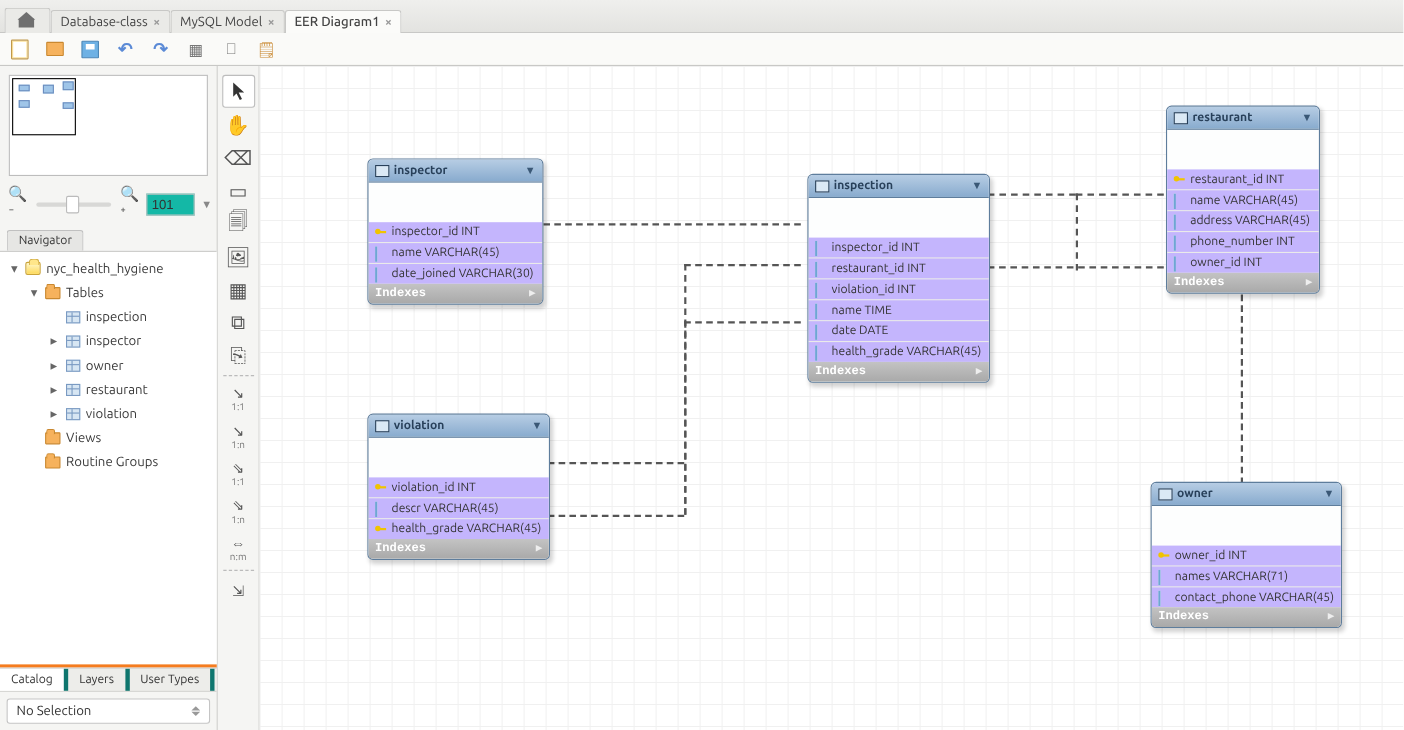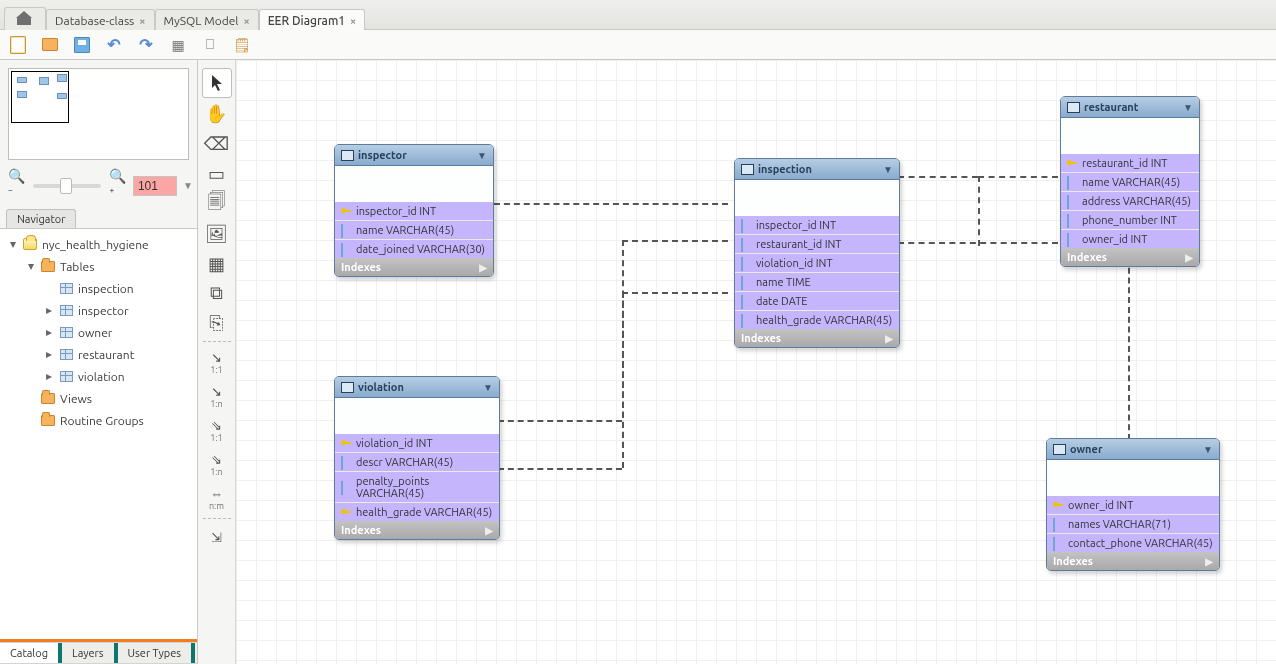--- a/index.html
+++ b/index.html
@@ -57,7 +57,7 @@
   .zoom-icon{font-size:14px;color:#555;cursor:pointer;}
   #zoom-slider{appearance:none;width:68px;height:4px;background:#d8d8d6;border-radius:2px;}
   #zoom-slider::-webkit-slider-thumb{appearance:none;width:12px;height:16px;background:#fff;border:1px solid #bbb;border-radius:2px;}
-  #zoom-value{width:44px;padding:2px 4px;border:1px solid #c4c4c4;background:#fca5a5;font-size:12px;color:#333;}
+  #zoom-value{width:44px;padding:2px 4px;border:1px solid #c4c4c4;background:#14b8a6;font-size:12px;color:#333;}
   #nav-tab{border:1px solid #c0c0c0;border-bottom:none;background:#e6e6e4;padding:3px 10px;width:fit-content;margin-left:6px;border-top-left-radius:3px;border-top-right-radius:3px;font-size:11px;}
   
   #tree-wrap{flex:1;border-top:1px solid #c9c9c7;background:#fff;overflow:auto;padding:4px 0;}

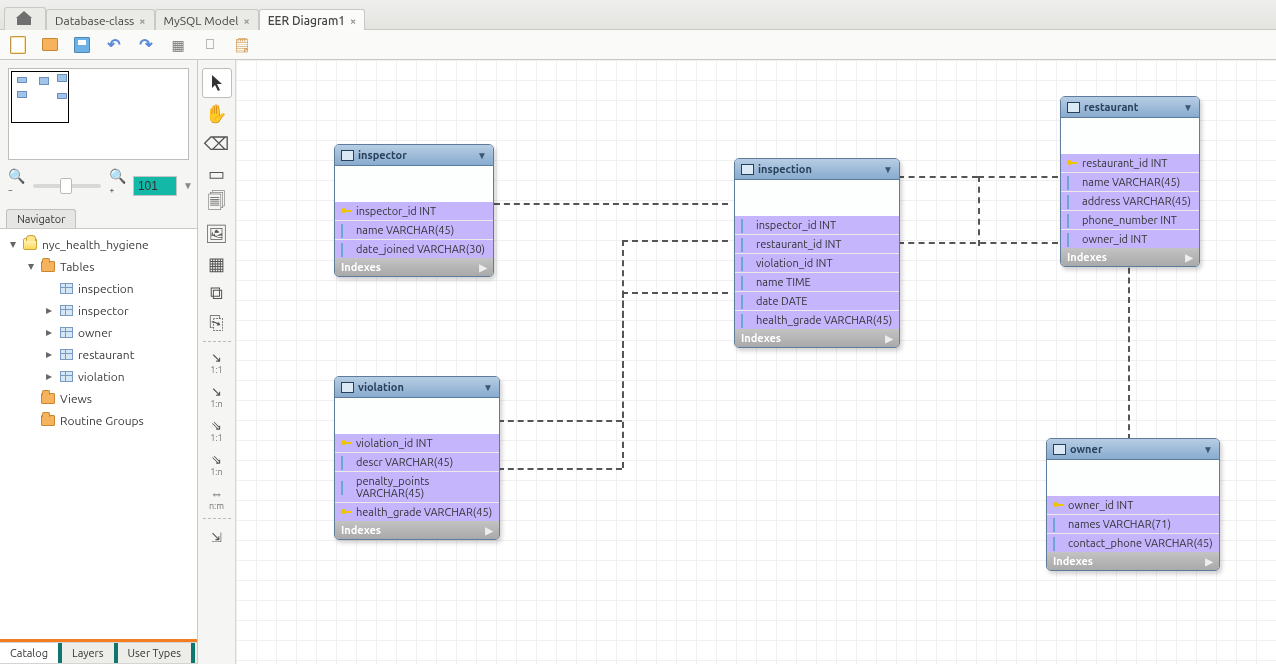--- a/index.html
+++ b/index.html
@@ -96,7 +96,7 @@
   .pk::before{content:"";position:absolute;width:5px;height:5px;background:var(--key-yellow);border-radius:50%;left:0;top:2px;}
   .pk::after{content:"";position:absolute;width:6px;height:2px;background:var(--key-yellow);left:4px;top:3.5px;}
   .coldot{width:7px;height:7px;transform:rotate(45deg);border:1px solid #6fa5d4;background:#fff;}
-  .indexes{background:linear-gradient(#c3c3c3,#a9a9a9);color:#fff;padding:3px 6px;font-weight:bold;display:flex;align-items:center;justify-content:space-between;font-size:11px;}
+  .indexes{background:linear-gradient(#c3c3c3,#a9a9a9);color:#fff;padding:3px 6px;font-weight:bold;display:flex;align-items:center;justify-content:space-between;font-size:11px;font-family:Liberation Mono, monospace;}
   .indexes .chev{color:#eee;font-size:10px;}
   
   .rel{position:absolute;border-top:2px dashed #555;}

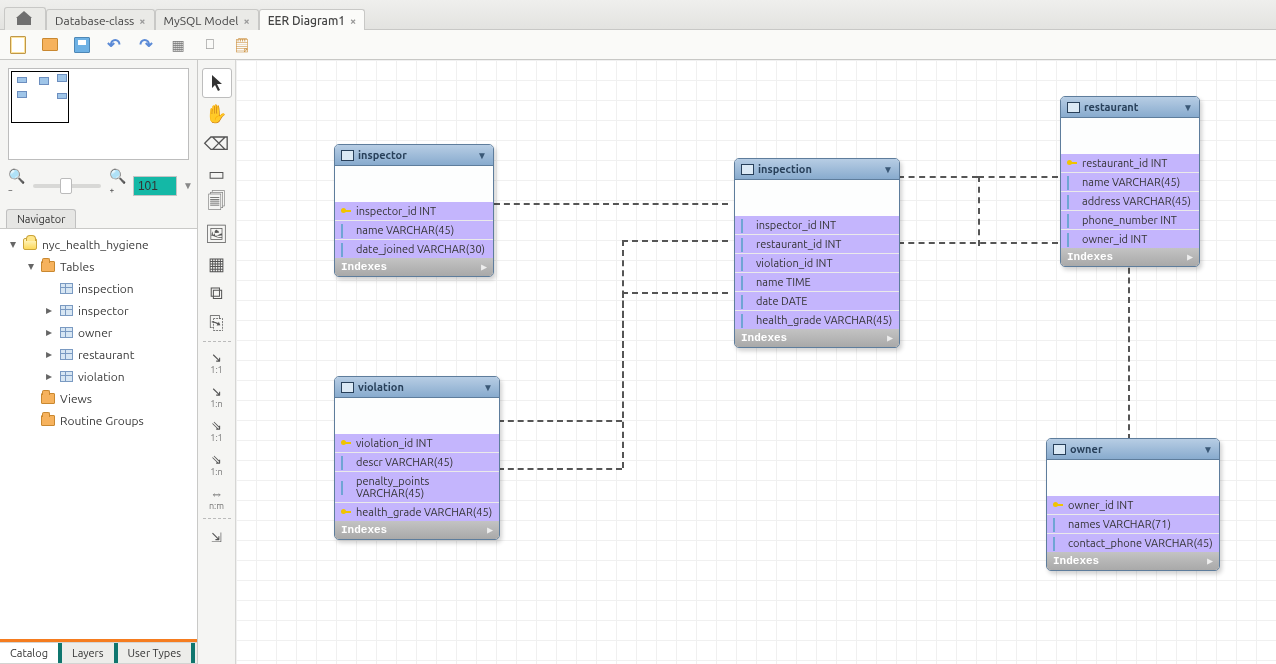--- a/index.html
+++ b/index.html
@@ -457,10 +457,6 @@
               <span>descr VARCHAR(45)</span>
             </div>
             <div class="trow">
-              <span class="keydot"><span class="coldot"></span></span>
-              <span>penalty_points VARCHAR(45)</span>
-            </div>
-            <div class="trow">
               <span class="keydot pk"></span>
               <span>health_grade VARCHAR(45)</span>
             </div>

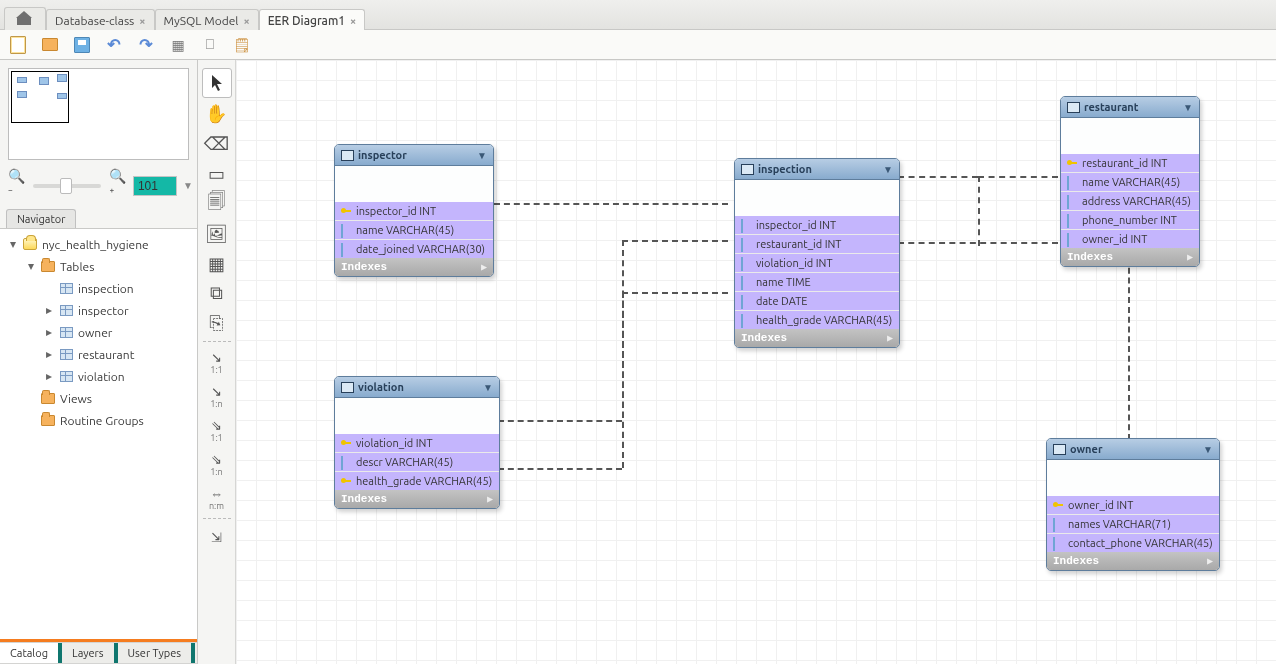--- a/index.html
+++ b/index.html
@@ -255,6 +255,13 @@
       <div>Layers</div>
       <div>User Types</div>
     </div>
+    <div id="selection-box">
+      <span>No Selection</span>
+      <span class="spinner">
+          <span class="up"></span>
+          <span class="down"></span>
+        </span>
+    </div>
   </div>
 
   <div id="tool-palette">

